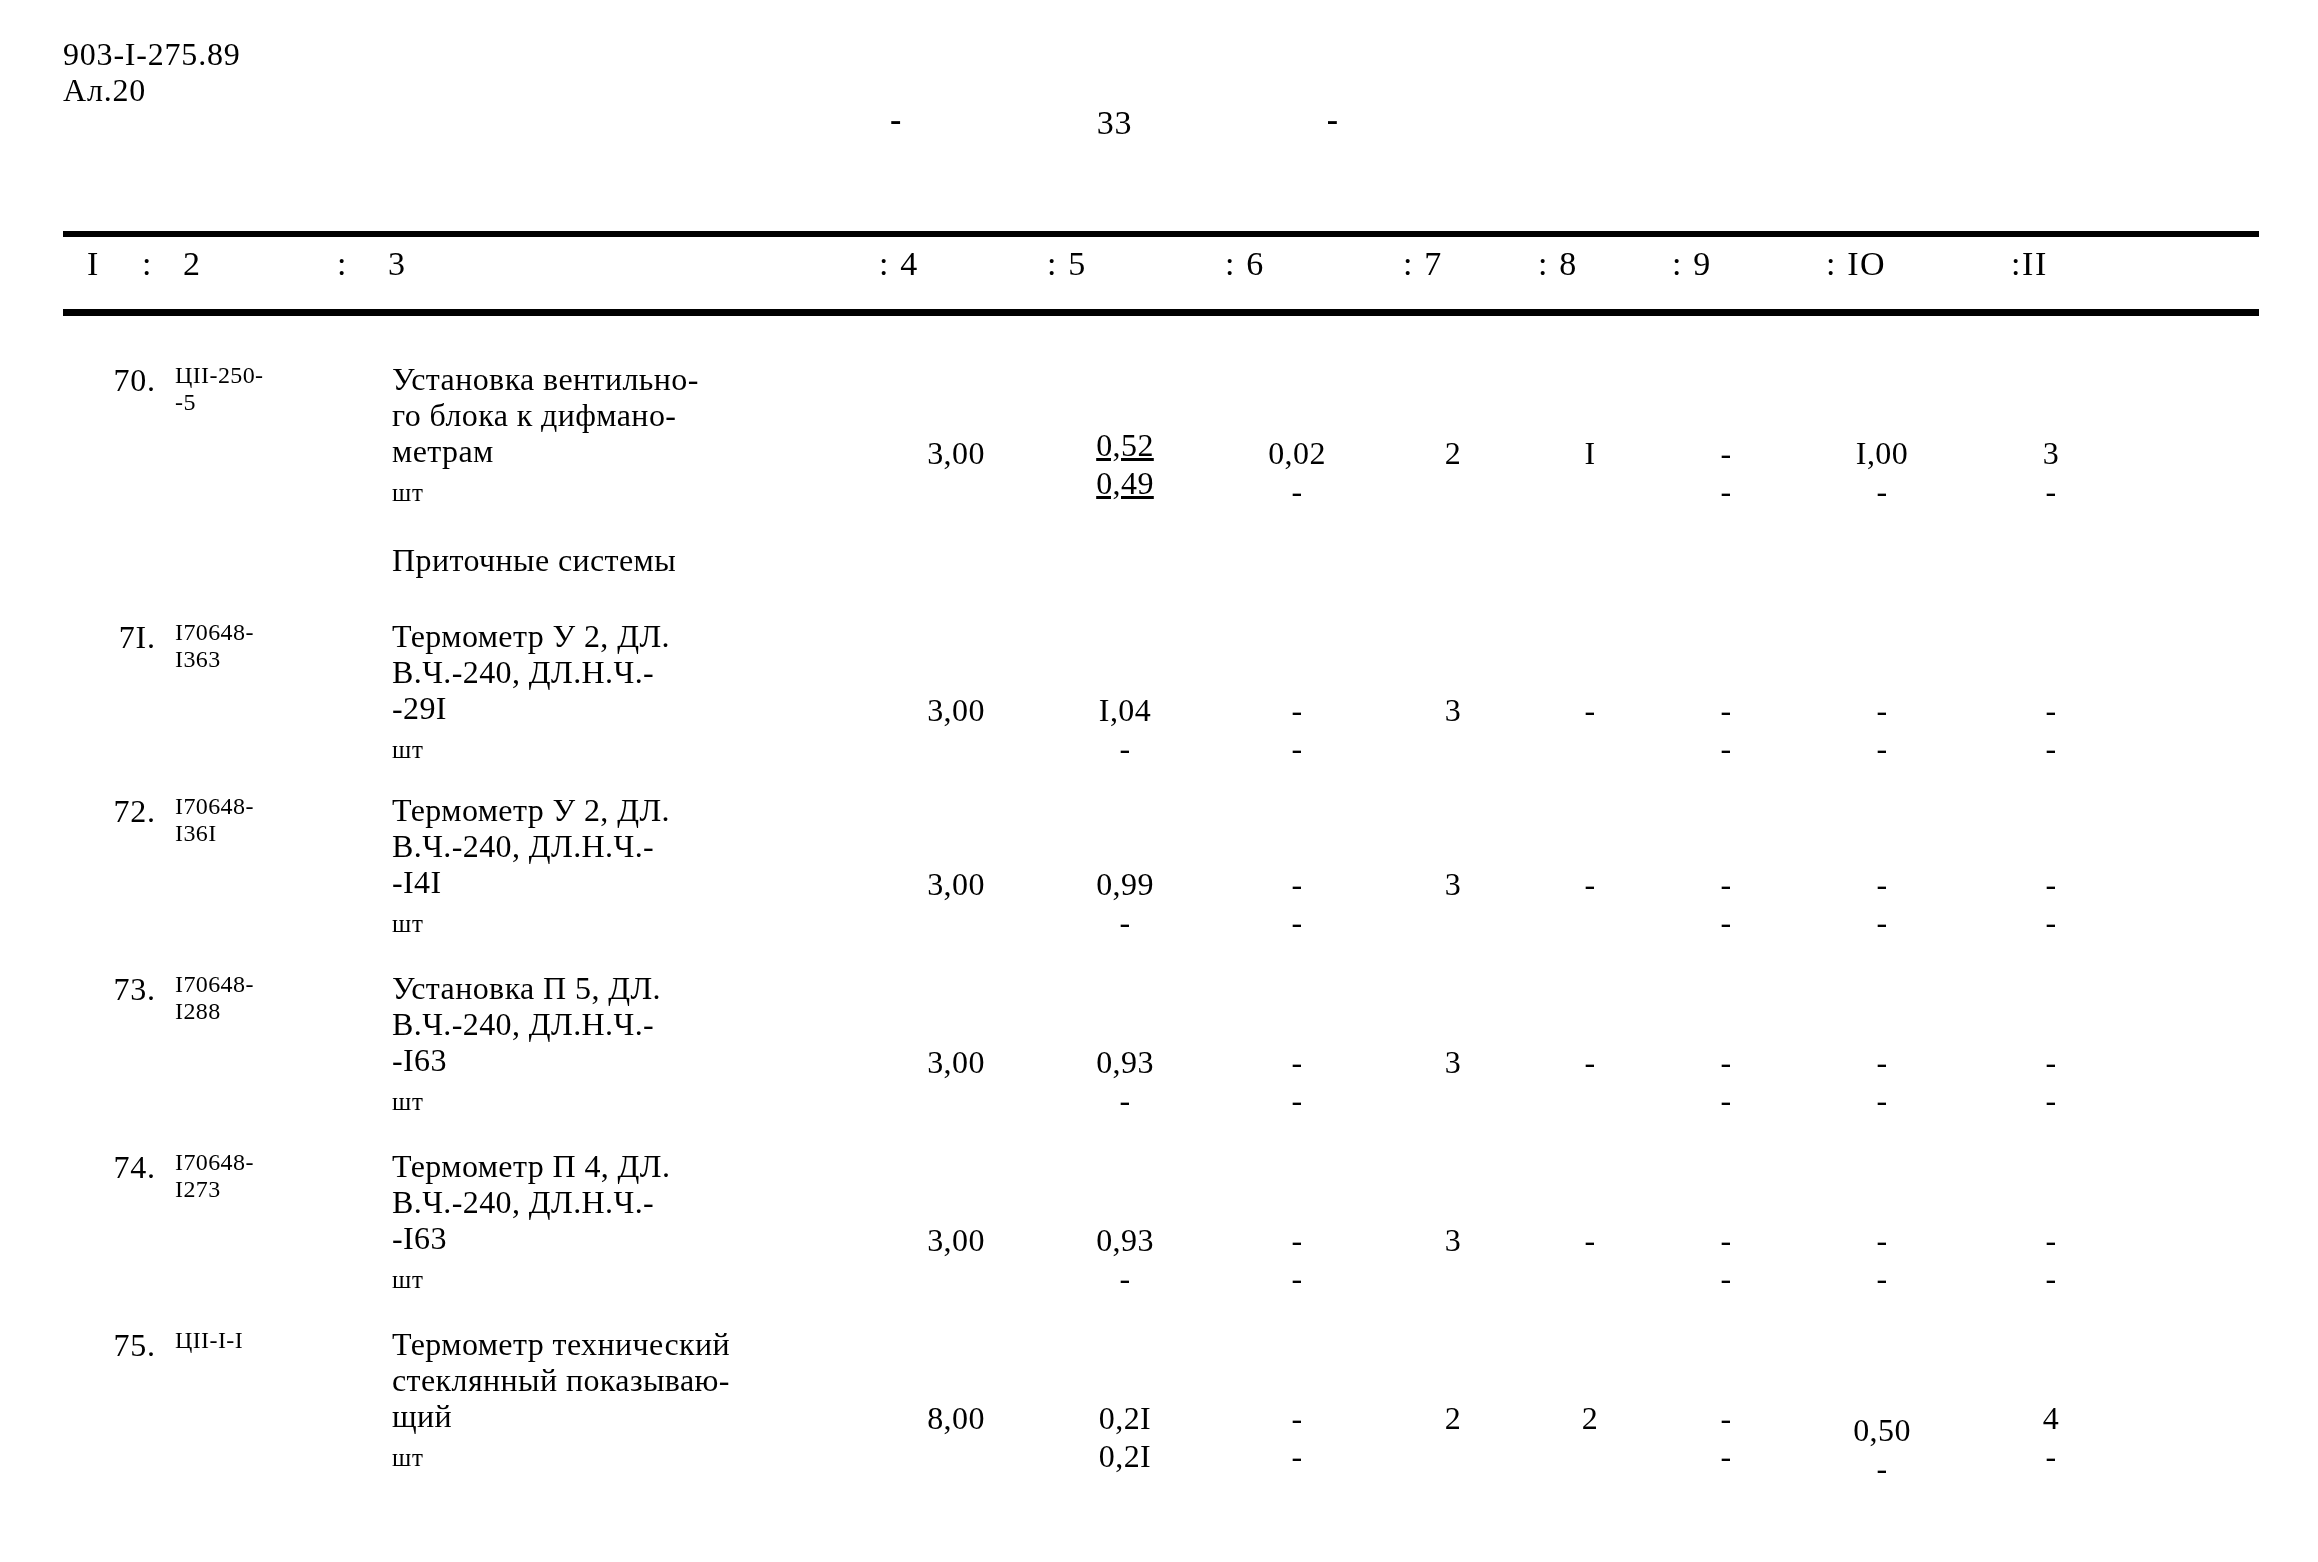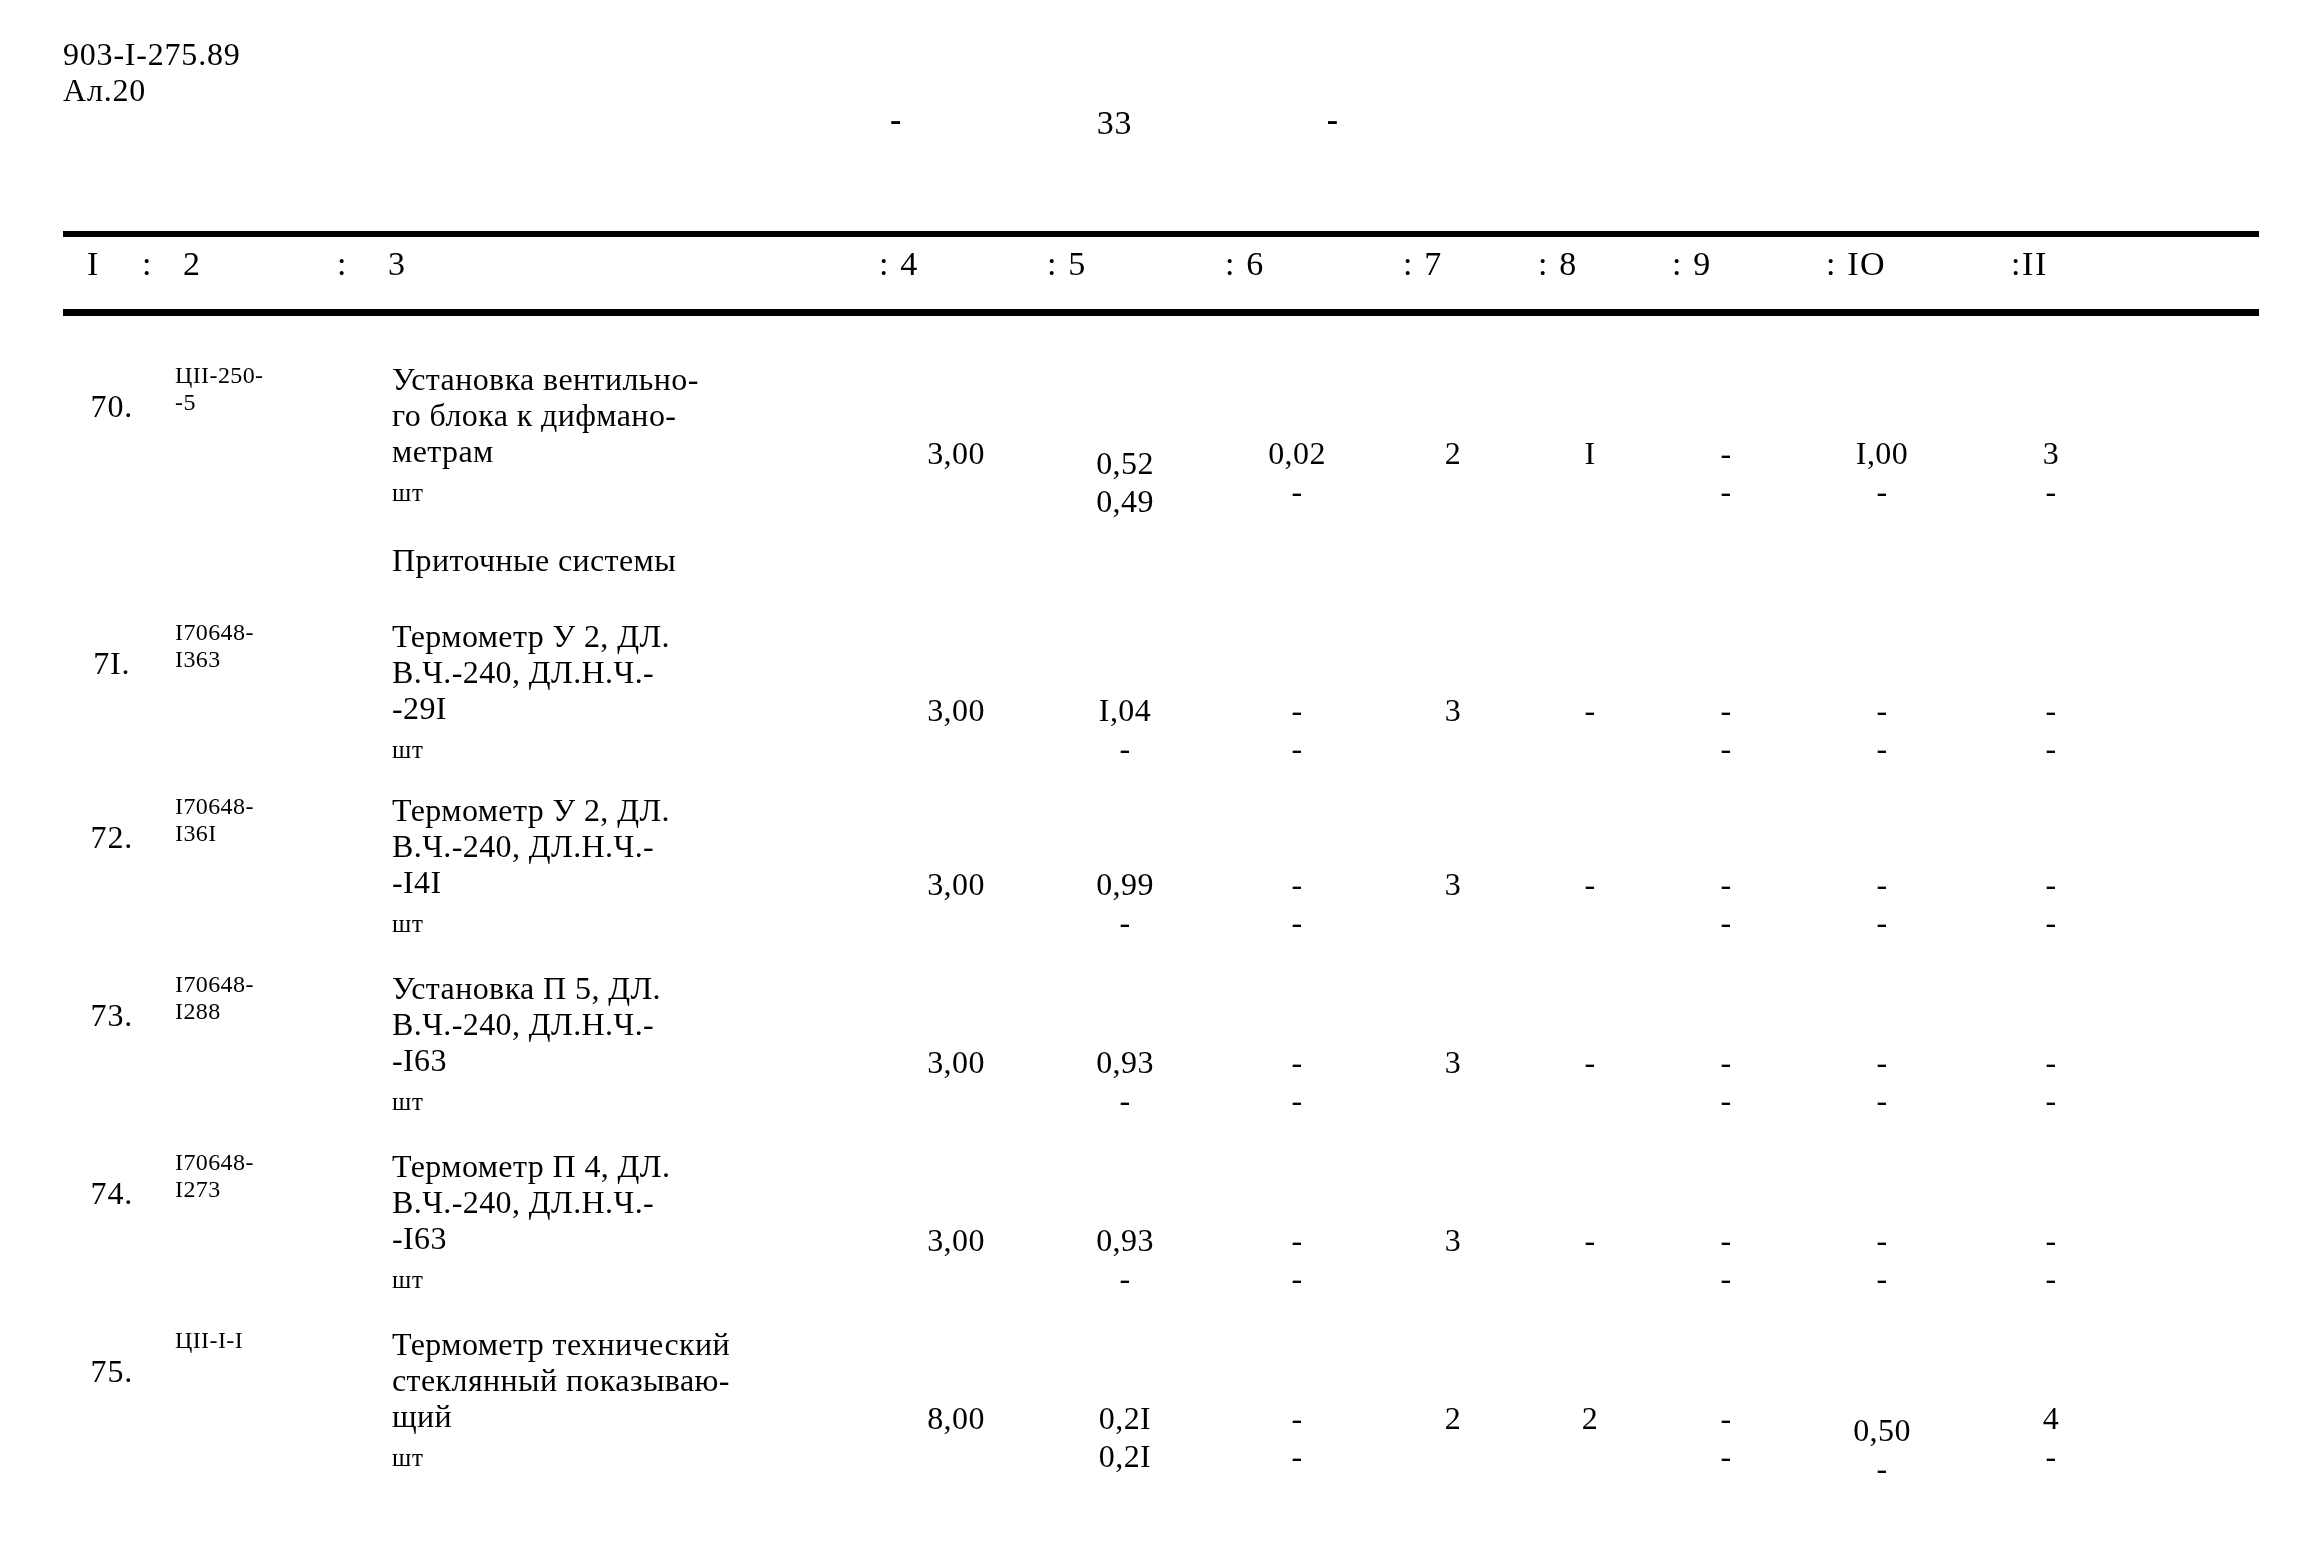--- a/index.html
+++ b/index.html
@@ -99,10 +99,9 @@
     position: absolute;
     left: 4.8px;
     width: 88px;
-    text-align: center;
+    text-align: right;
     font-size: 32px;
     letter-spacing: 0.8px;
-    margin-top: 26px;
   }
   .c-code {
     position: absolute;

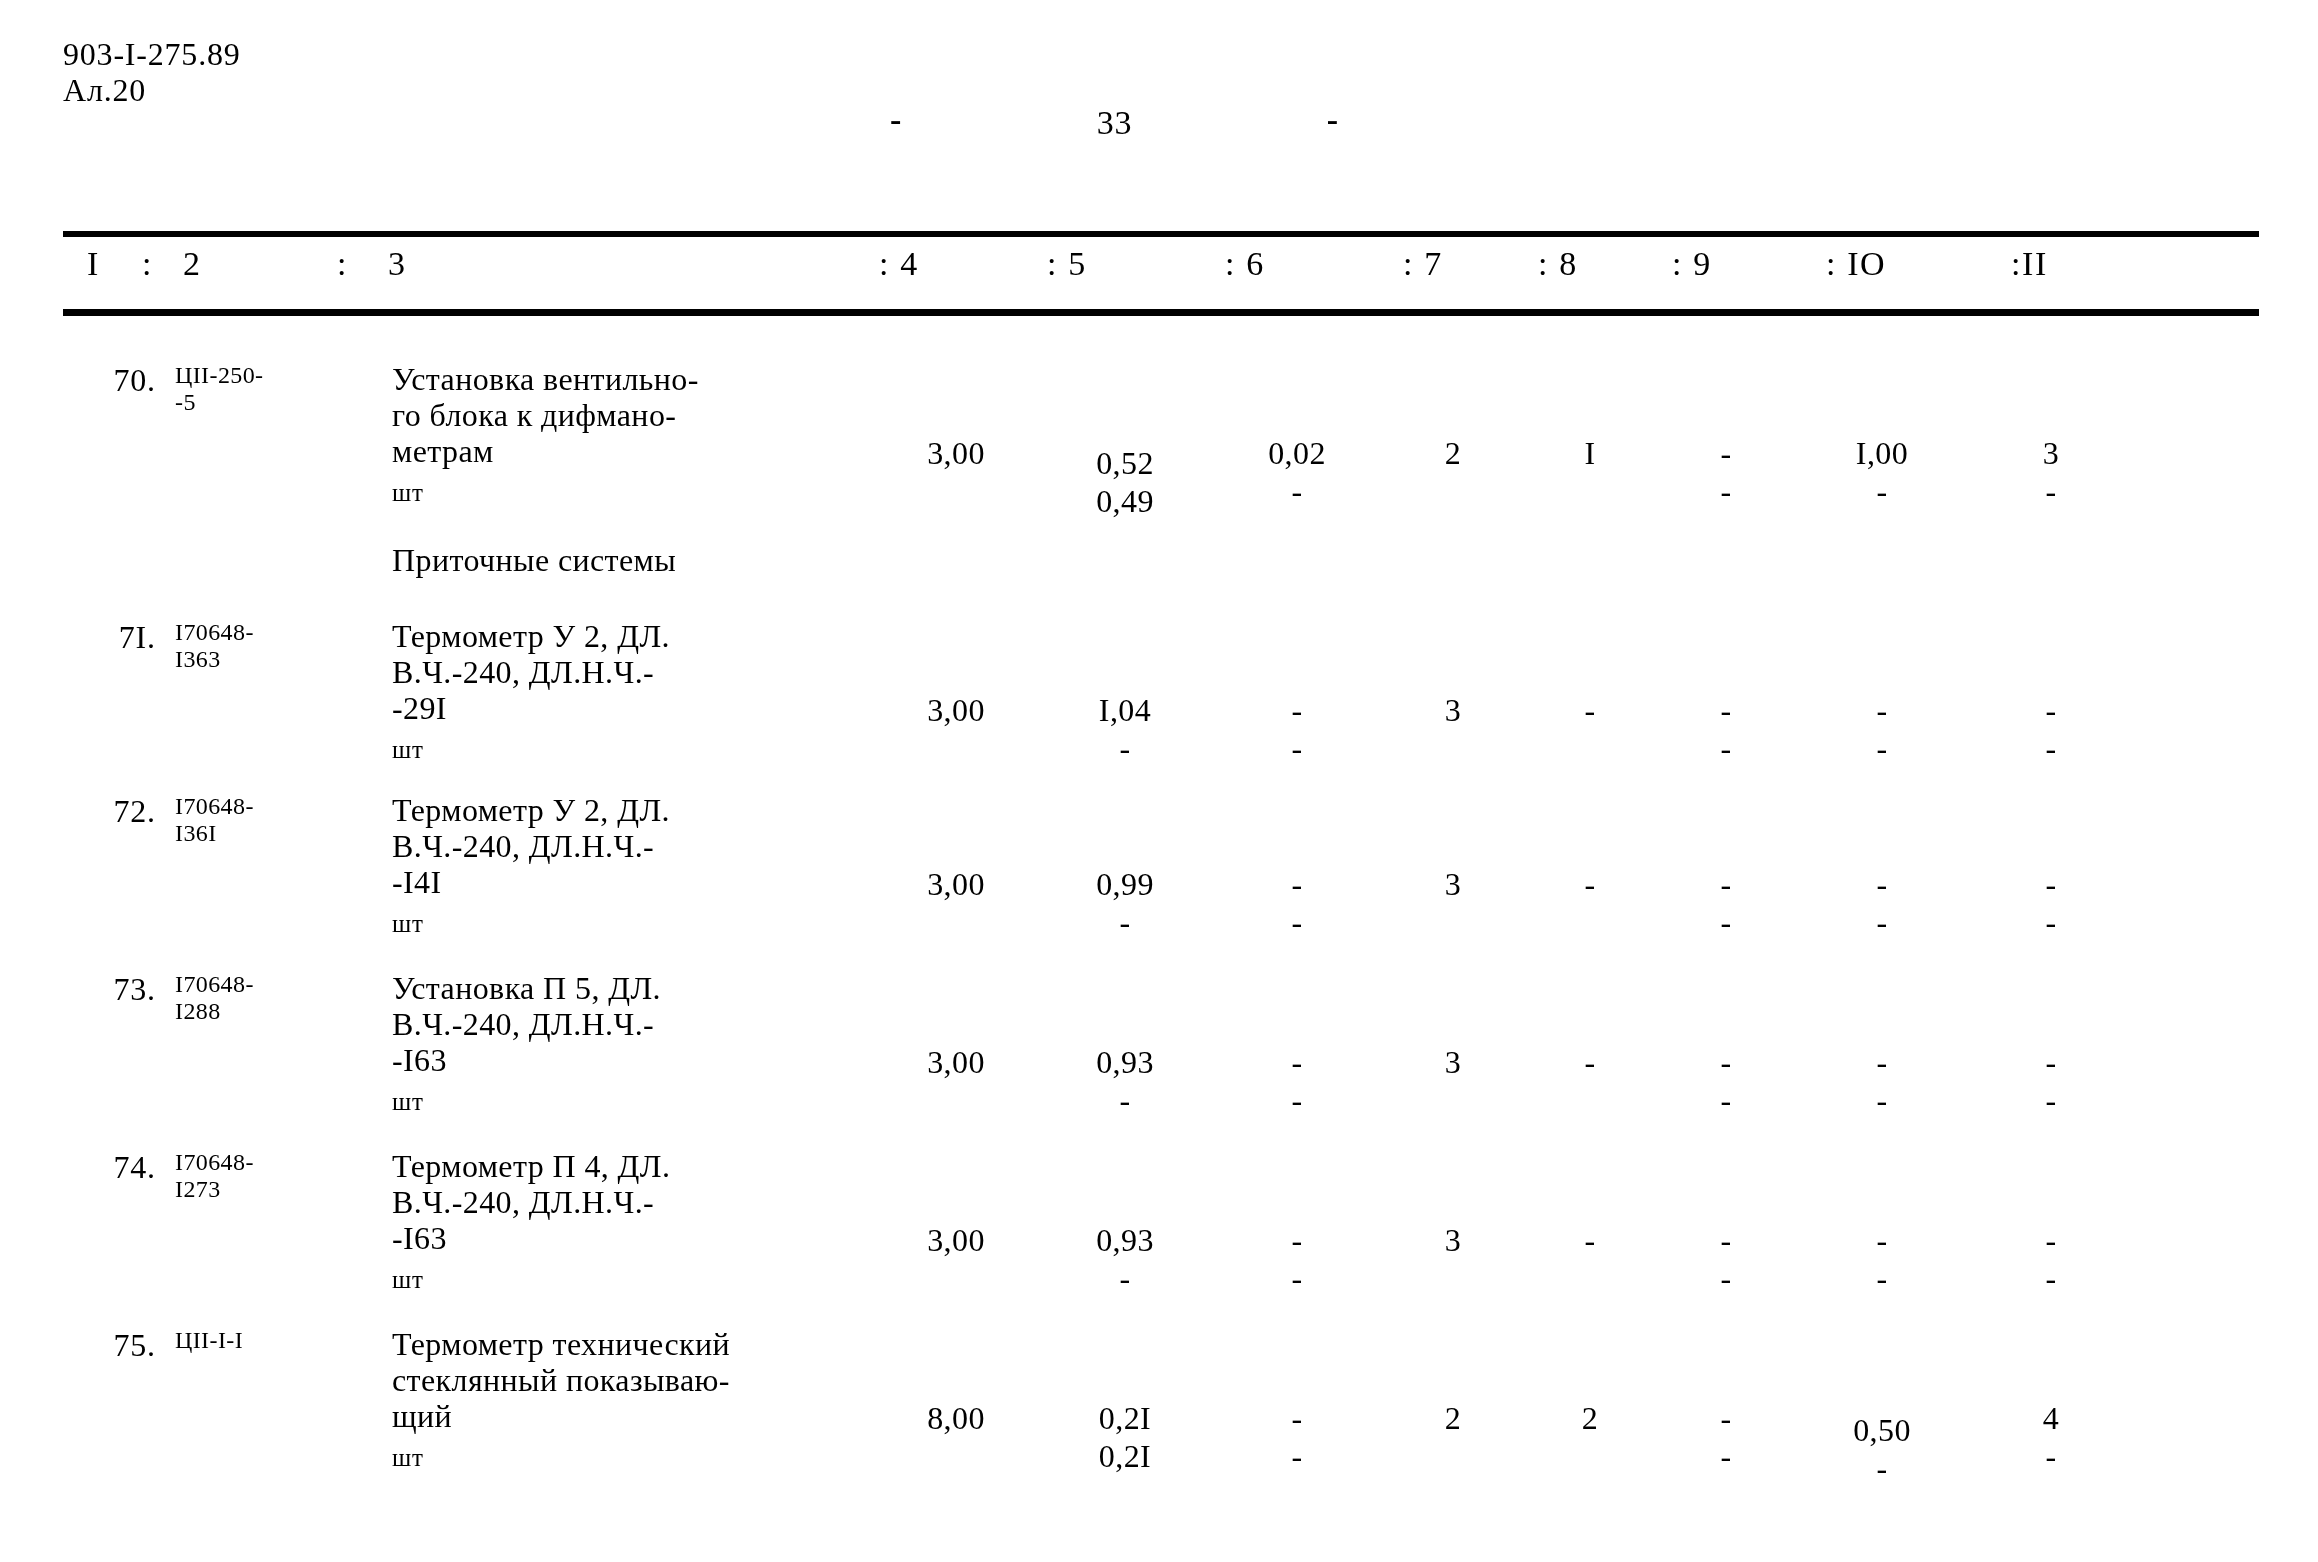--- a/index.html
+++ b/index.html
@@ -201,7 +201,7 @@
 метрам</span>
       <span class="c-unit" style="top:117px;">шт</span>
       <span class="numcol x4" style="top:73px;">3,00</span>
-      <span class="numcol x5" style="top:83px;">0,52
+      <span class="numcol x5" style="top:65px;text-decoration:underline;">0,52
 0,49</span>
       <span class="numcol x6" style="top:73px;">0,02
 -</span>

